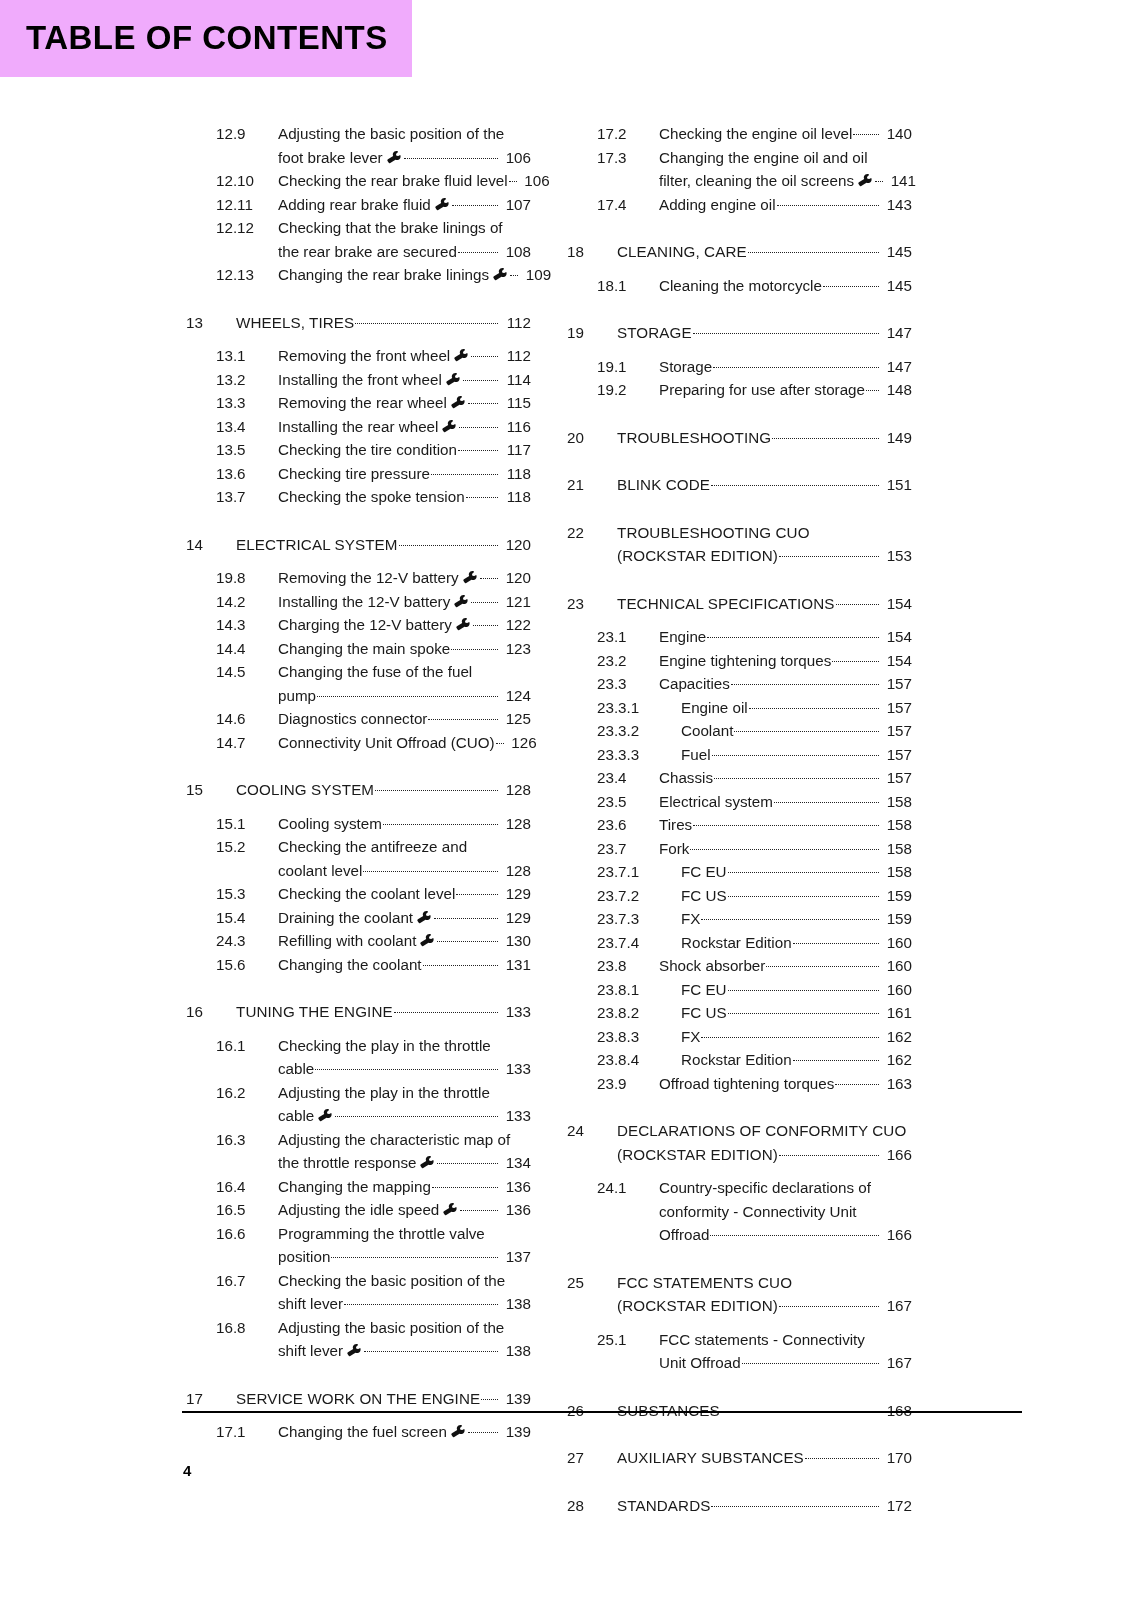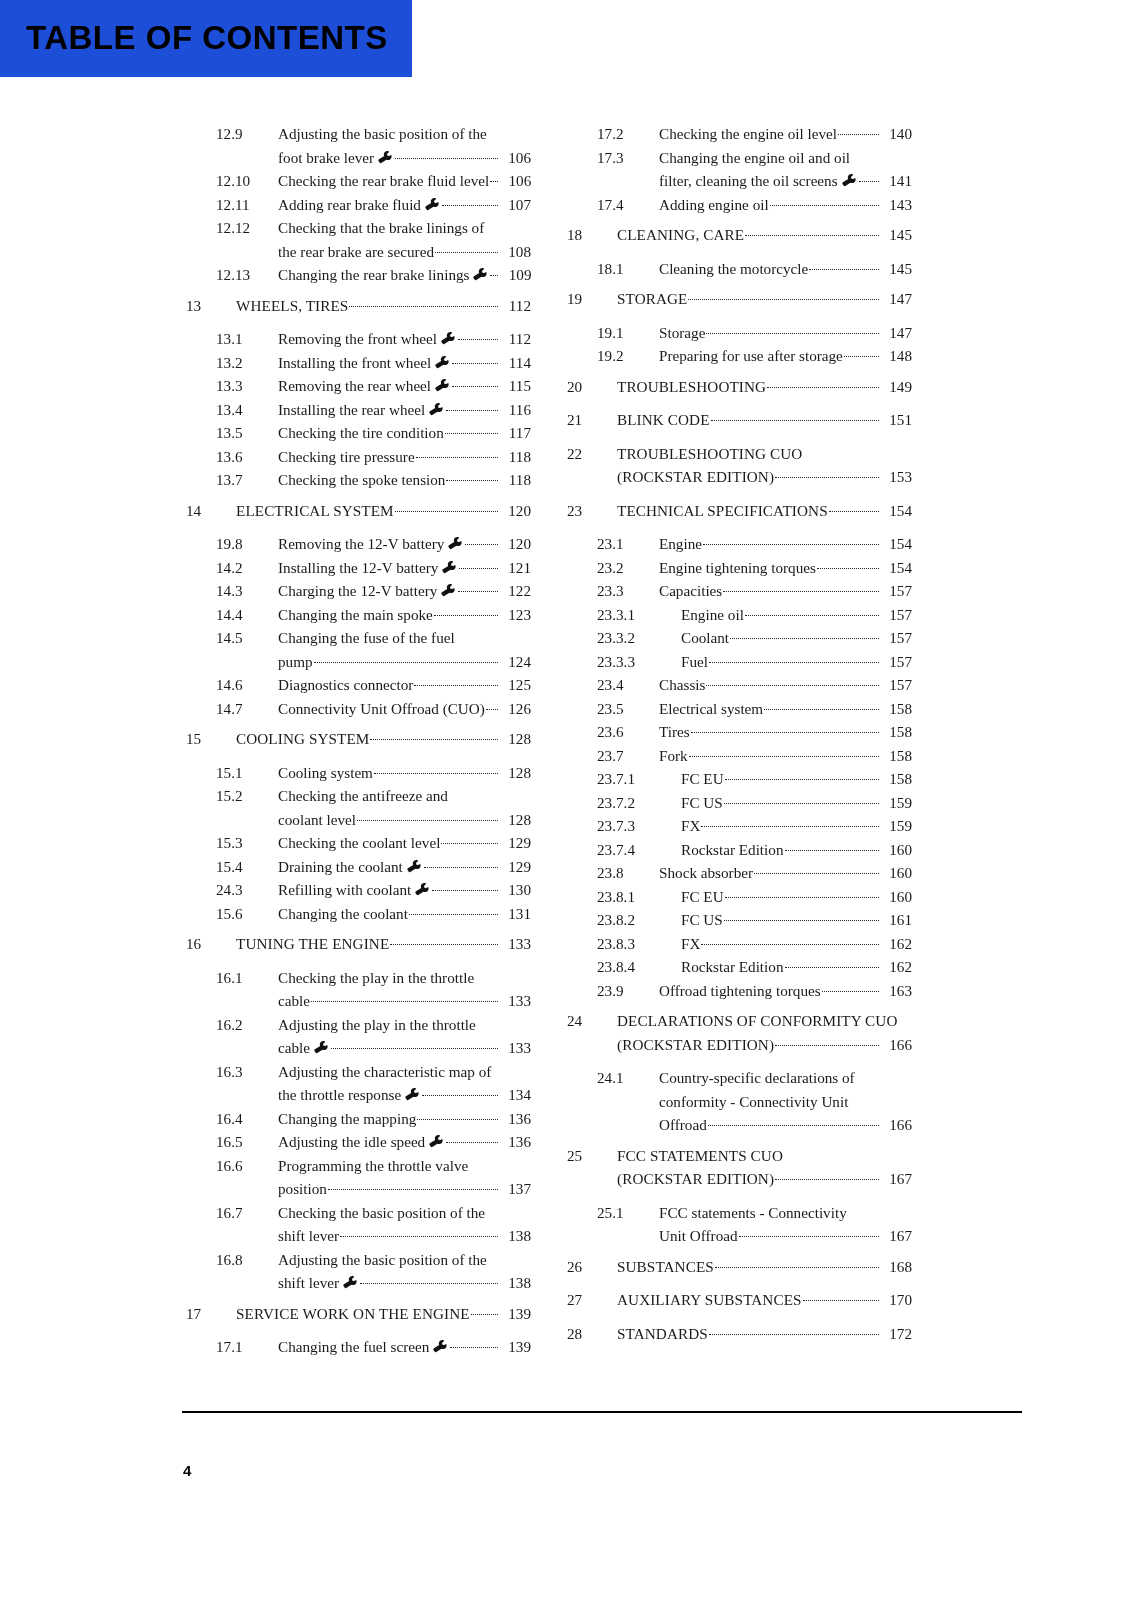--- a/index.html
+++ b/index.html
@@ -23,7 +23,7 @@
     top: 0;
     width: 412px;
     height: 77px;
-    background: #1d4ed8;
+    background: #f0abfc;
   }
   .header-title {
     position: absolute;

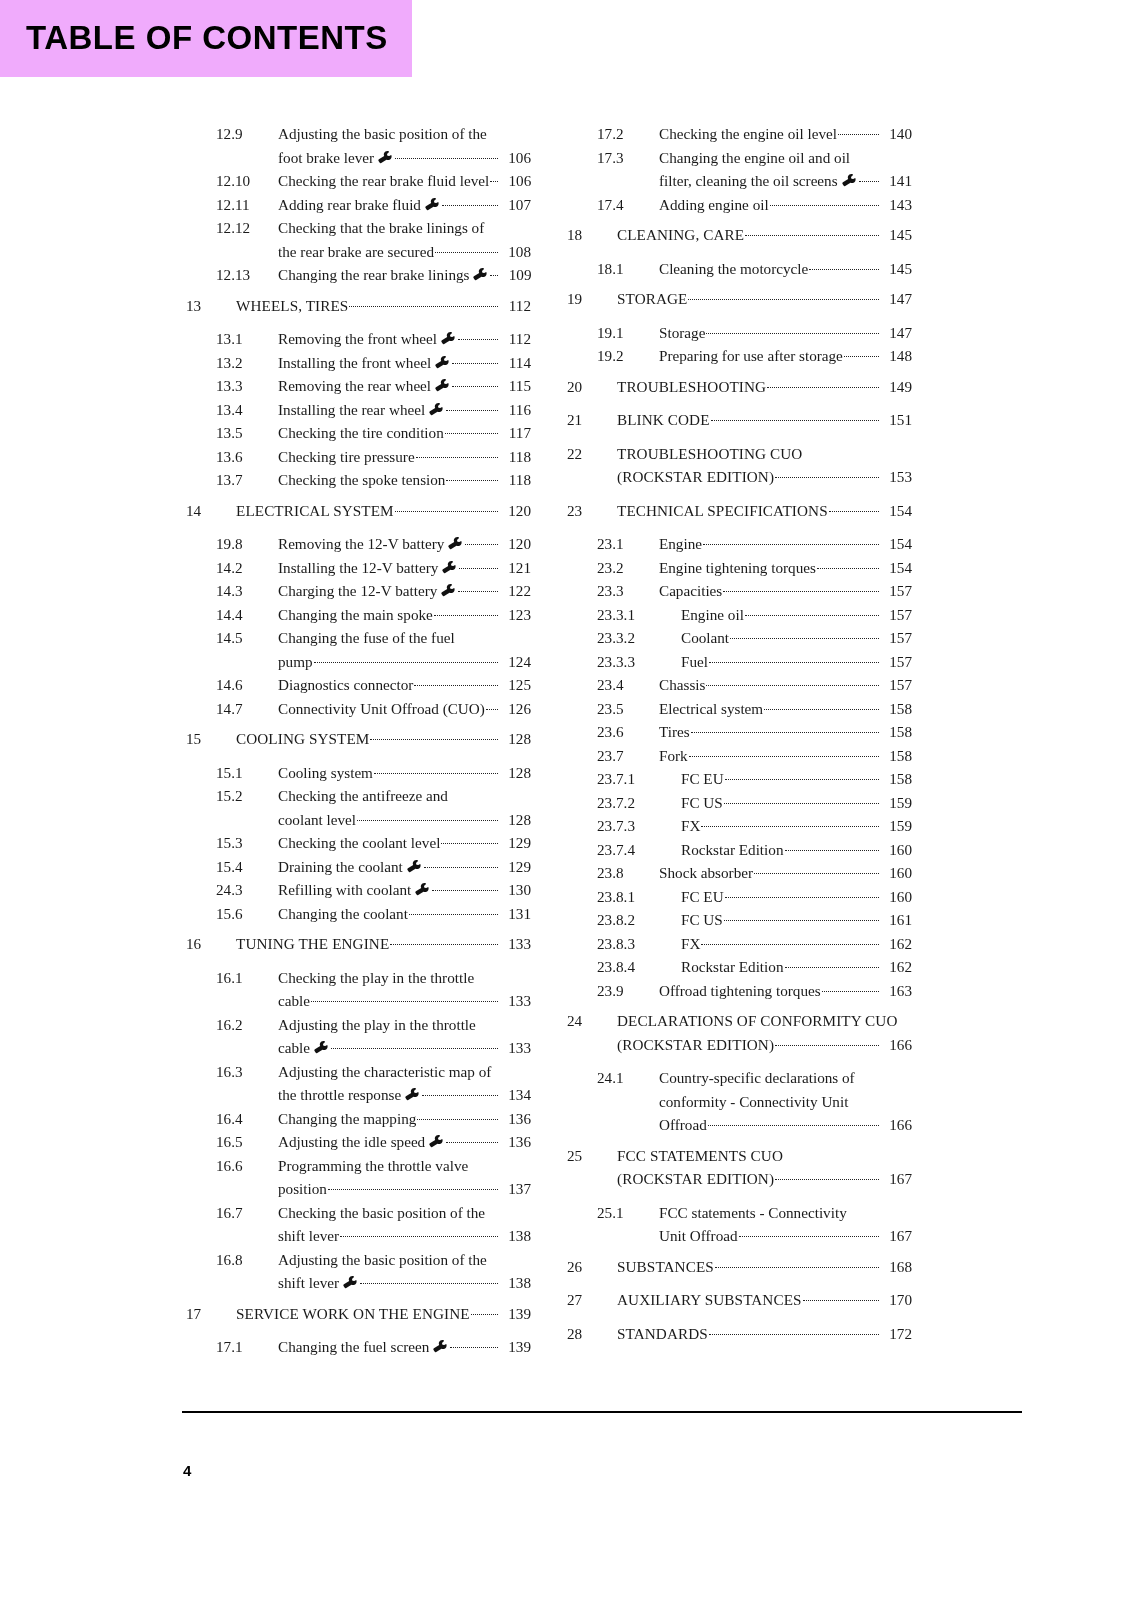--- a/index.html
+++ b/index.html
@@ -44,7 +44,6 @@
     width: 912px;
     display: flex;
     gap: 0px;
-    font-family: Liberation Serif, serif;
   }
   .col {
     width: 430px;

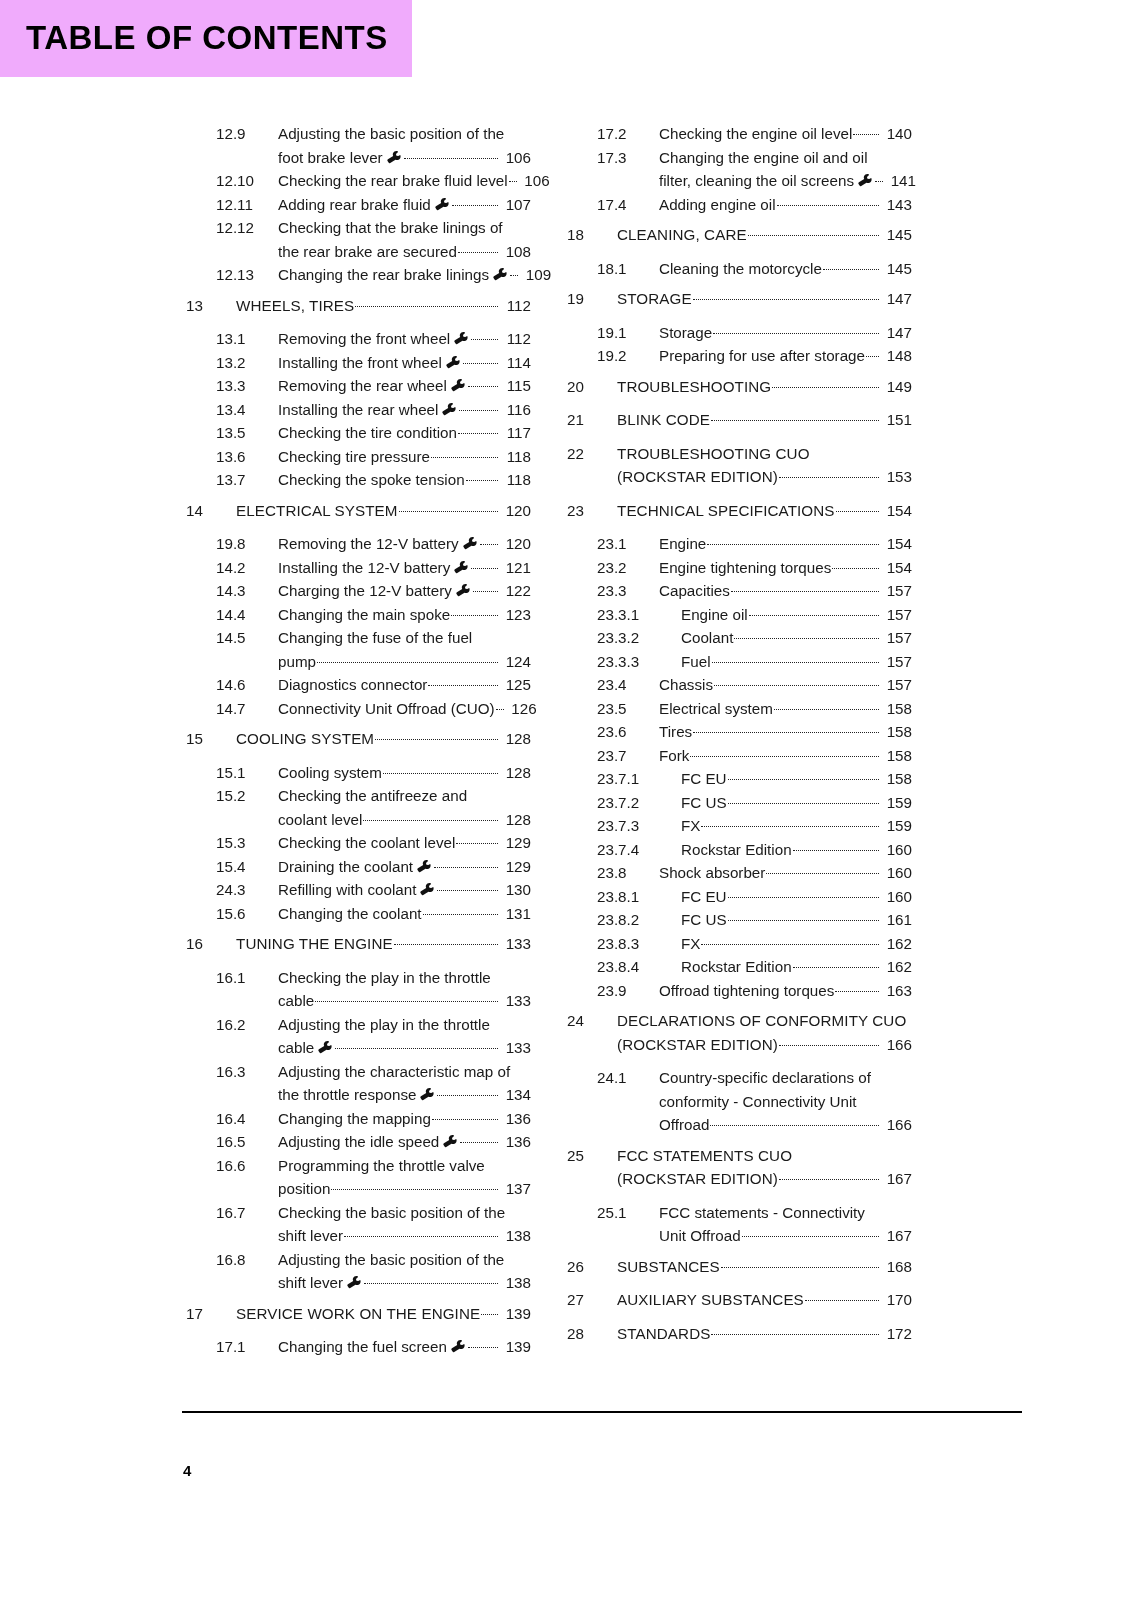--- a/index.html
+++ b/index.html
@@ -61,7 +61,7 @@
     color: #1a1a1a;
   }
   .entry.chapter {
-    margin-top: 7px;
+    margin-top: 24px;
     margin-bottom: 10px;
   }
   .entry.section {

